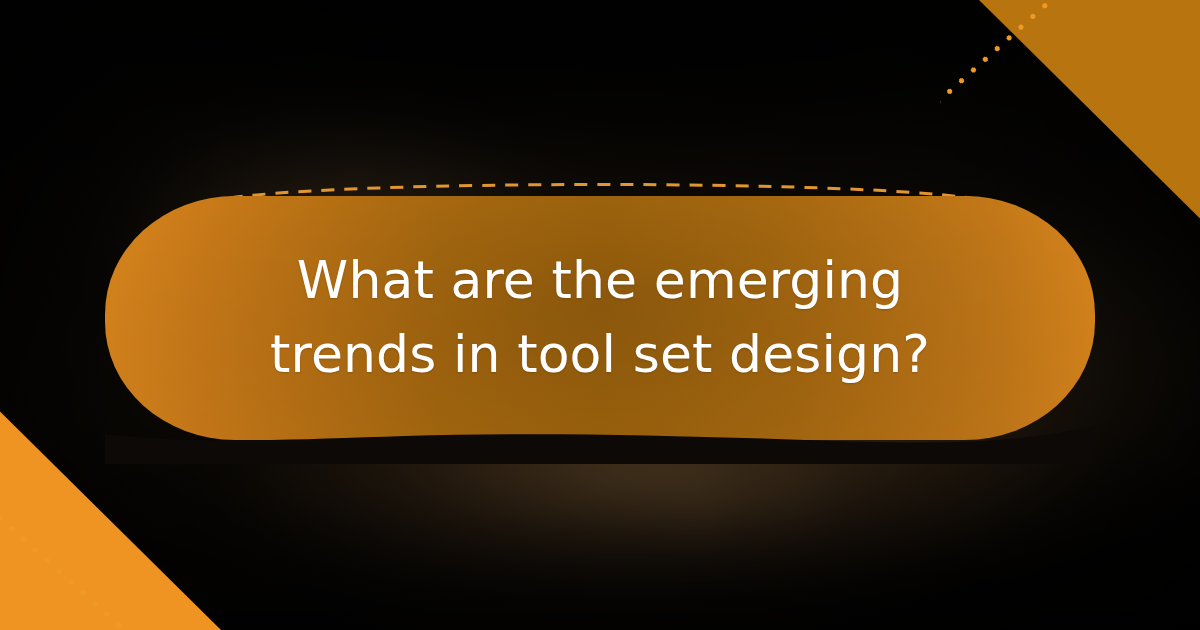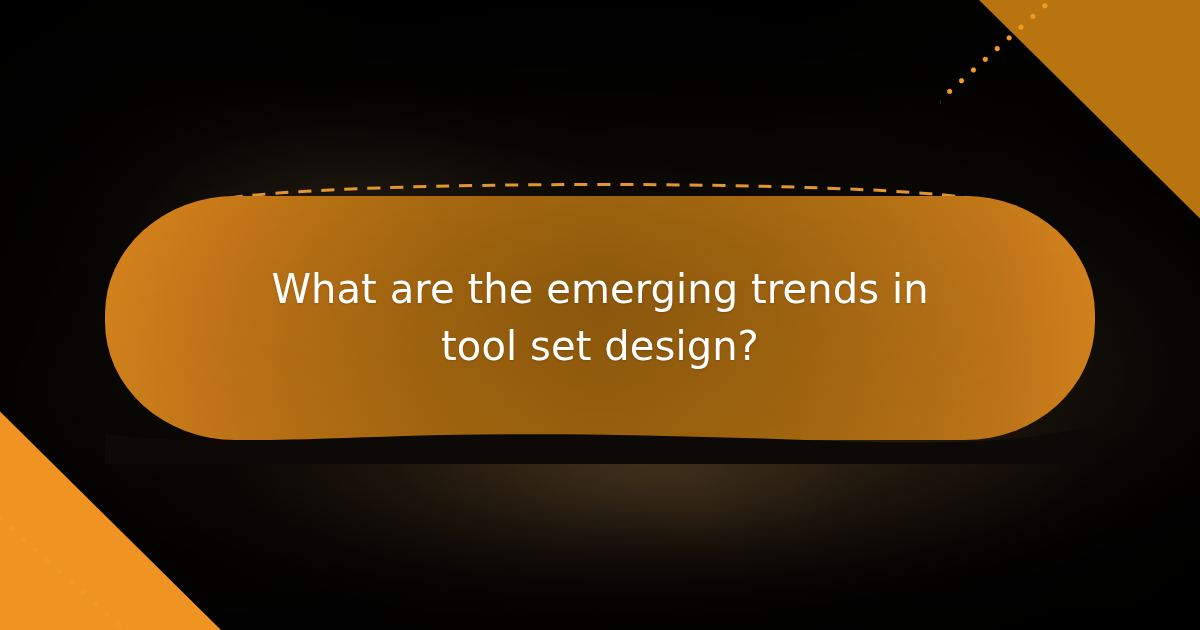--- a/index.html
+++ b/index.html
@@ -143,7 +143,7 @@
     justify-content: center;
     text-align: center;
     color: #ffffff;
-    font-size: 40px;
+    font-size: 52px;
     line-height: 1.42;
     font-weight: 400;
     letter-spacing: 0.1px;

